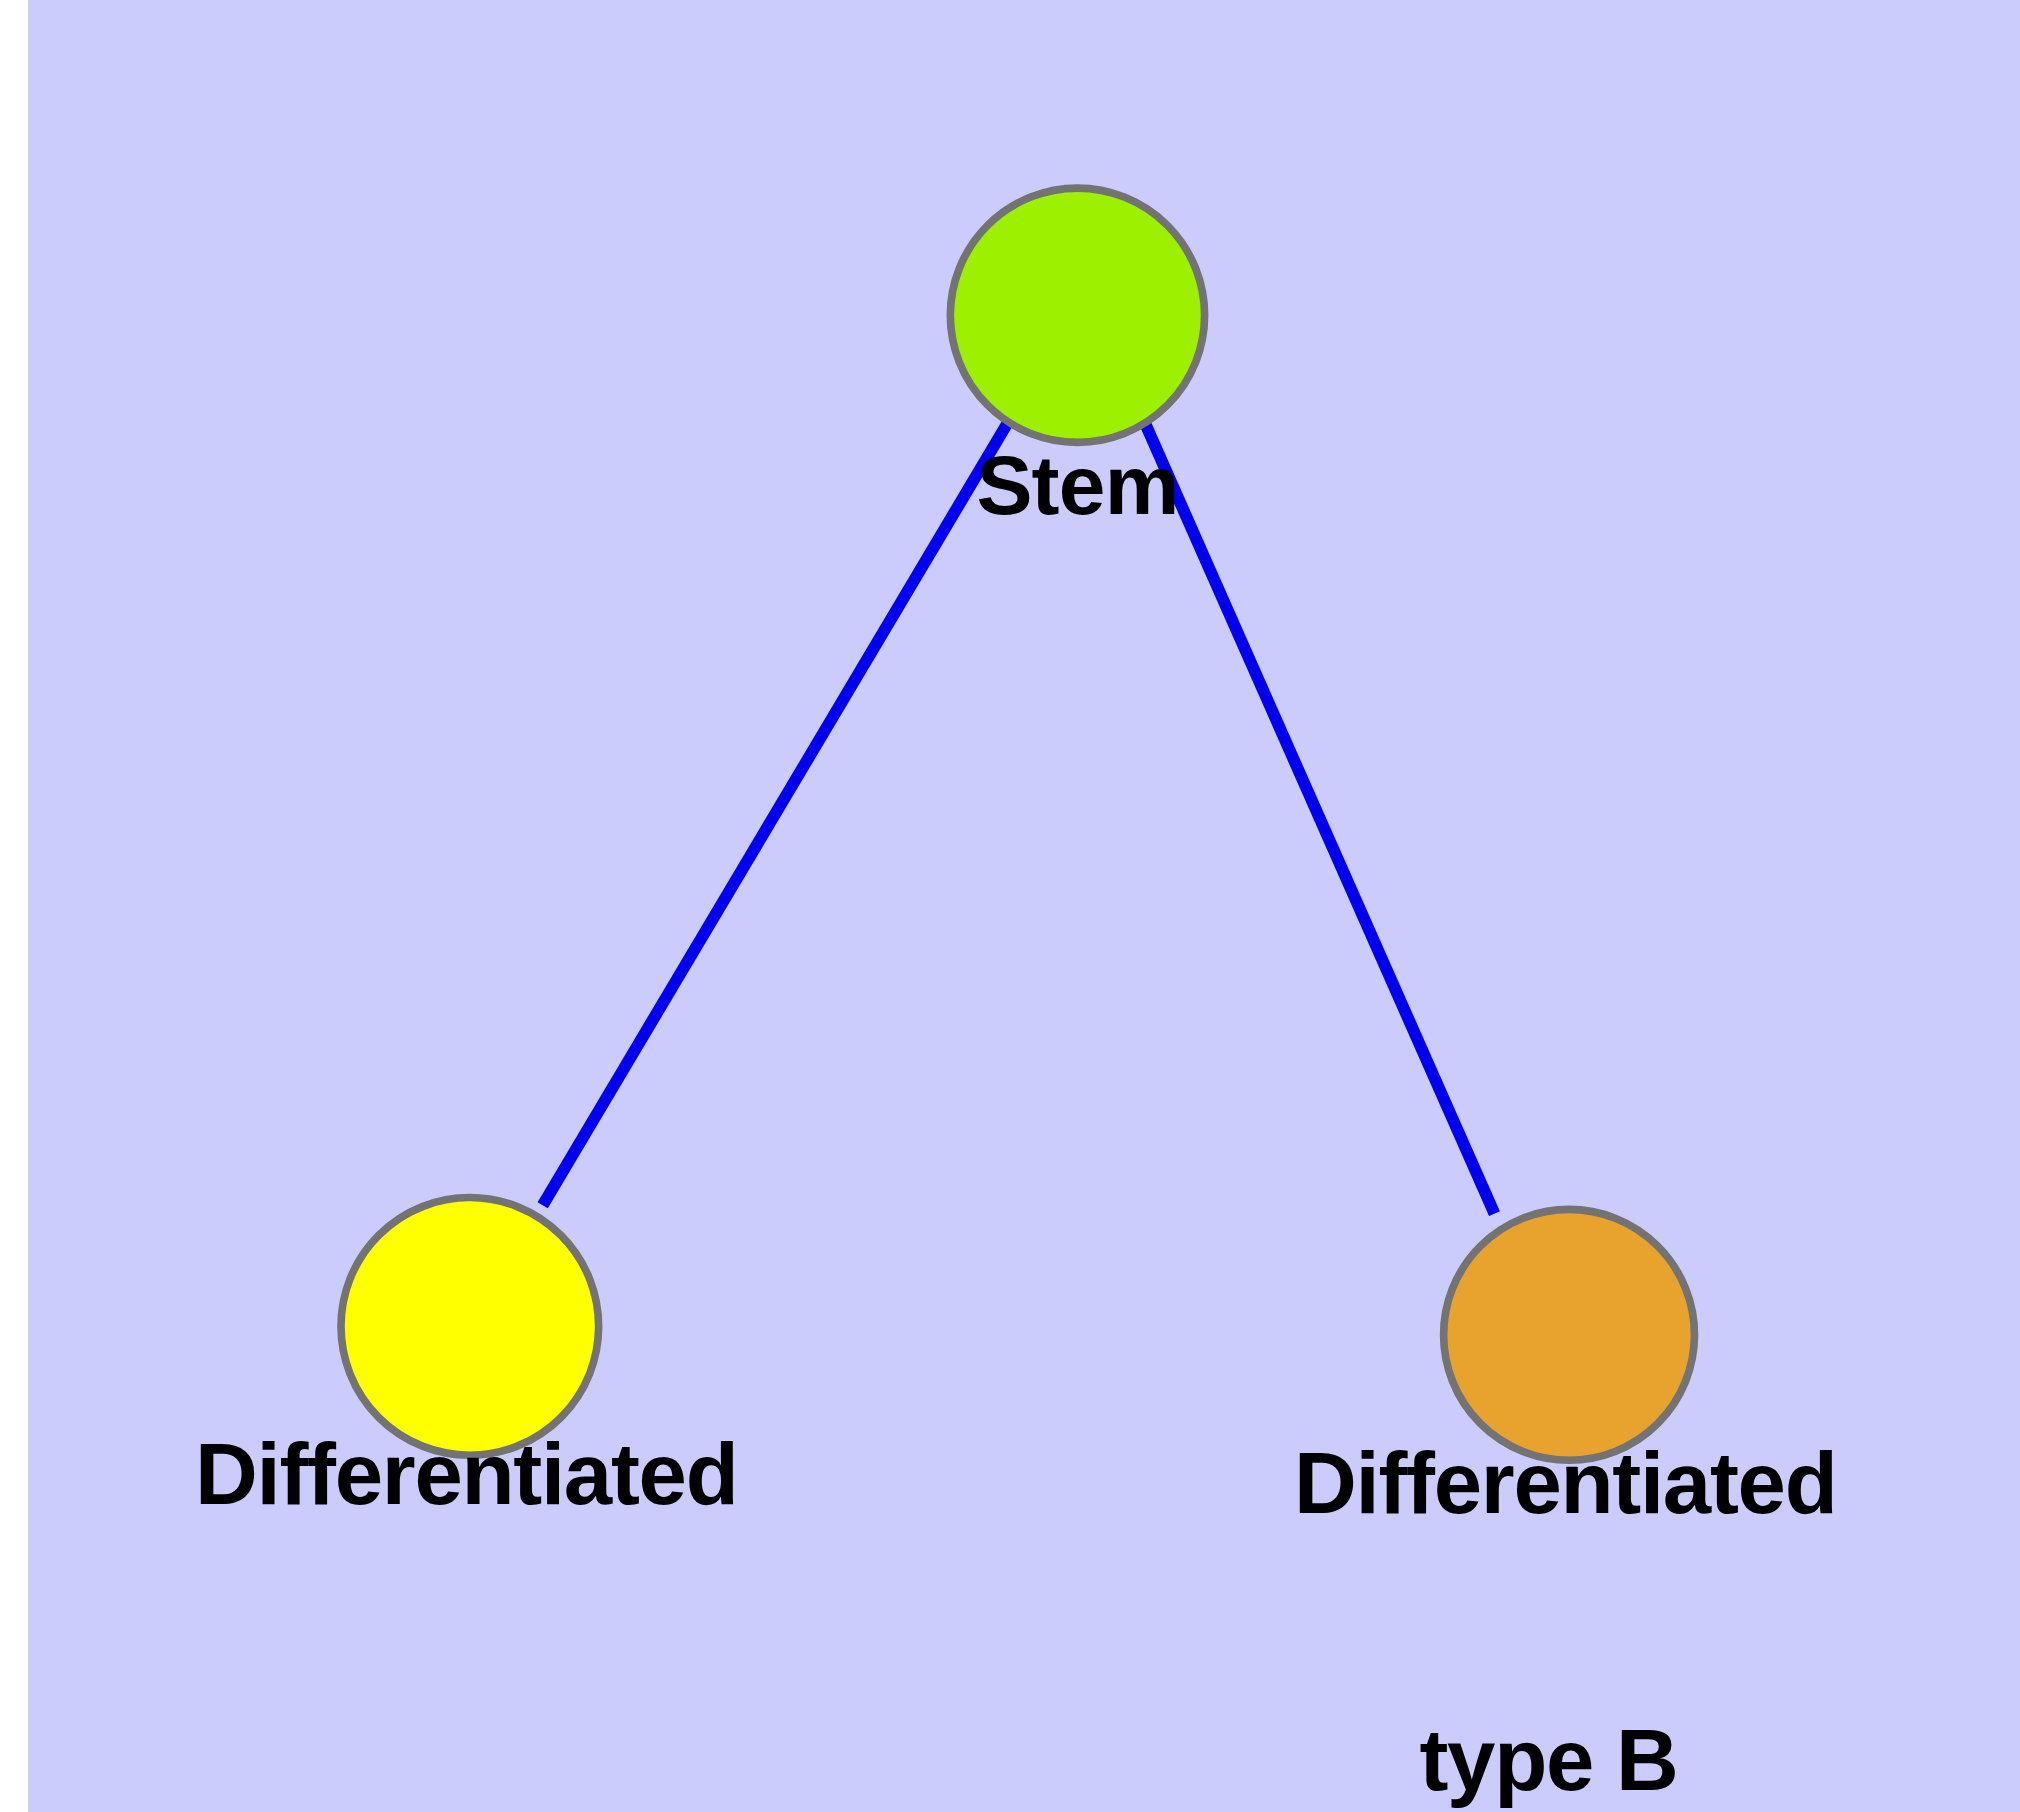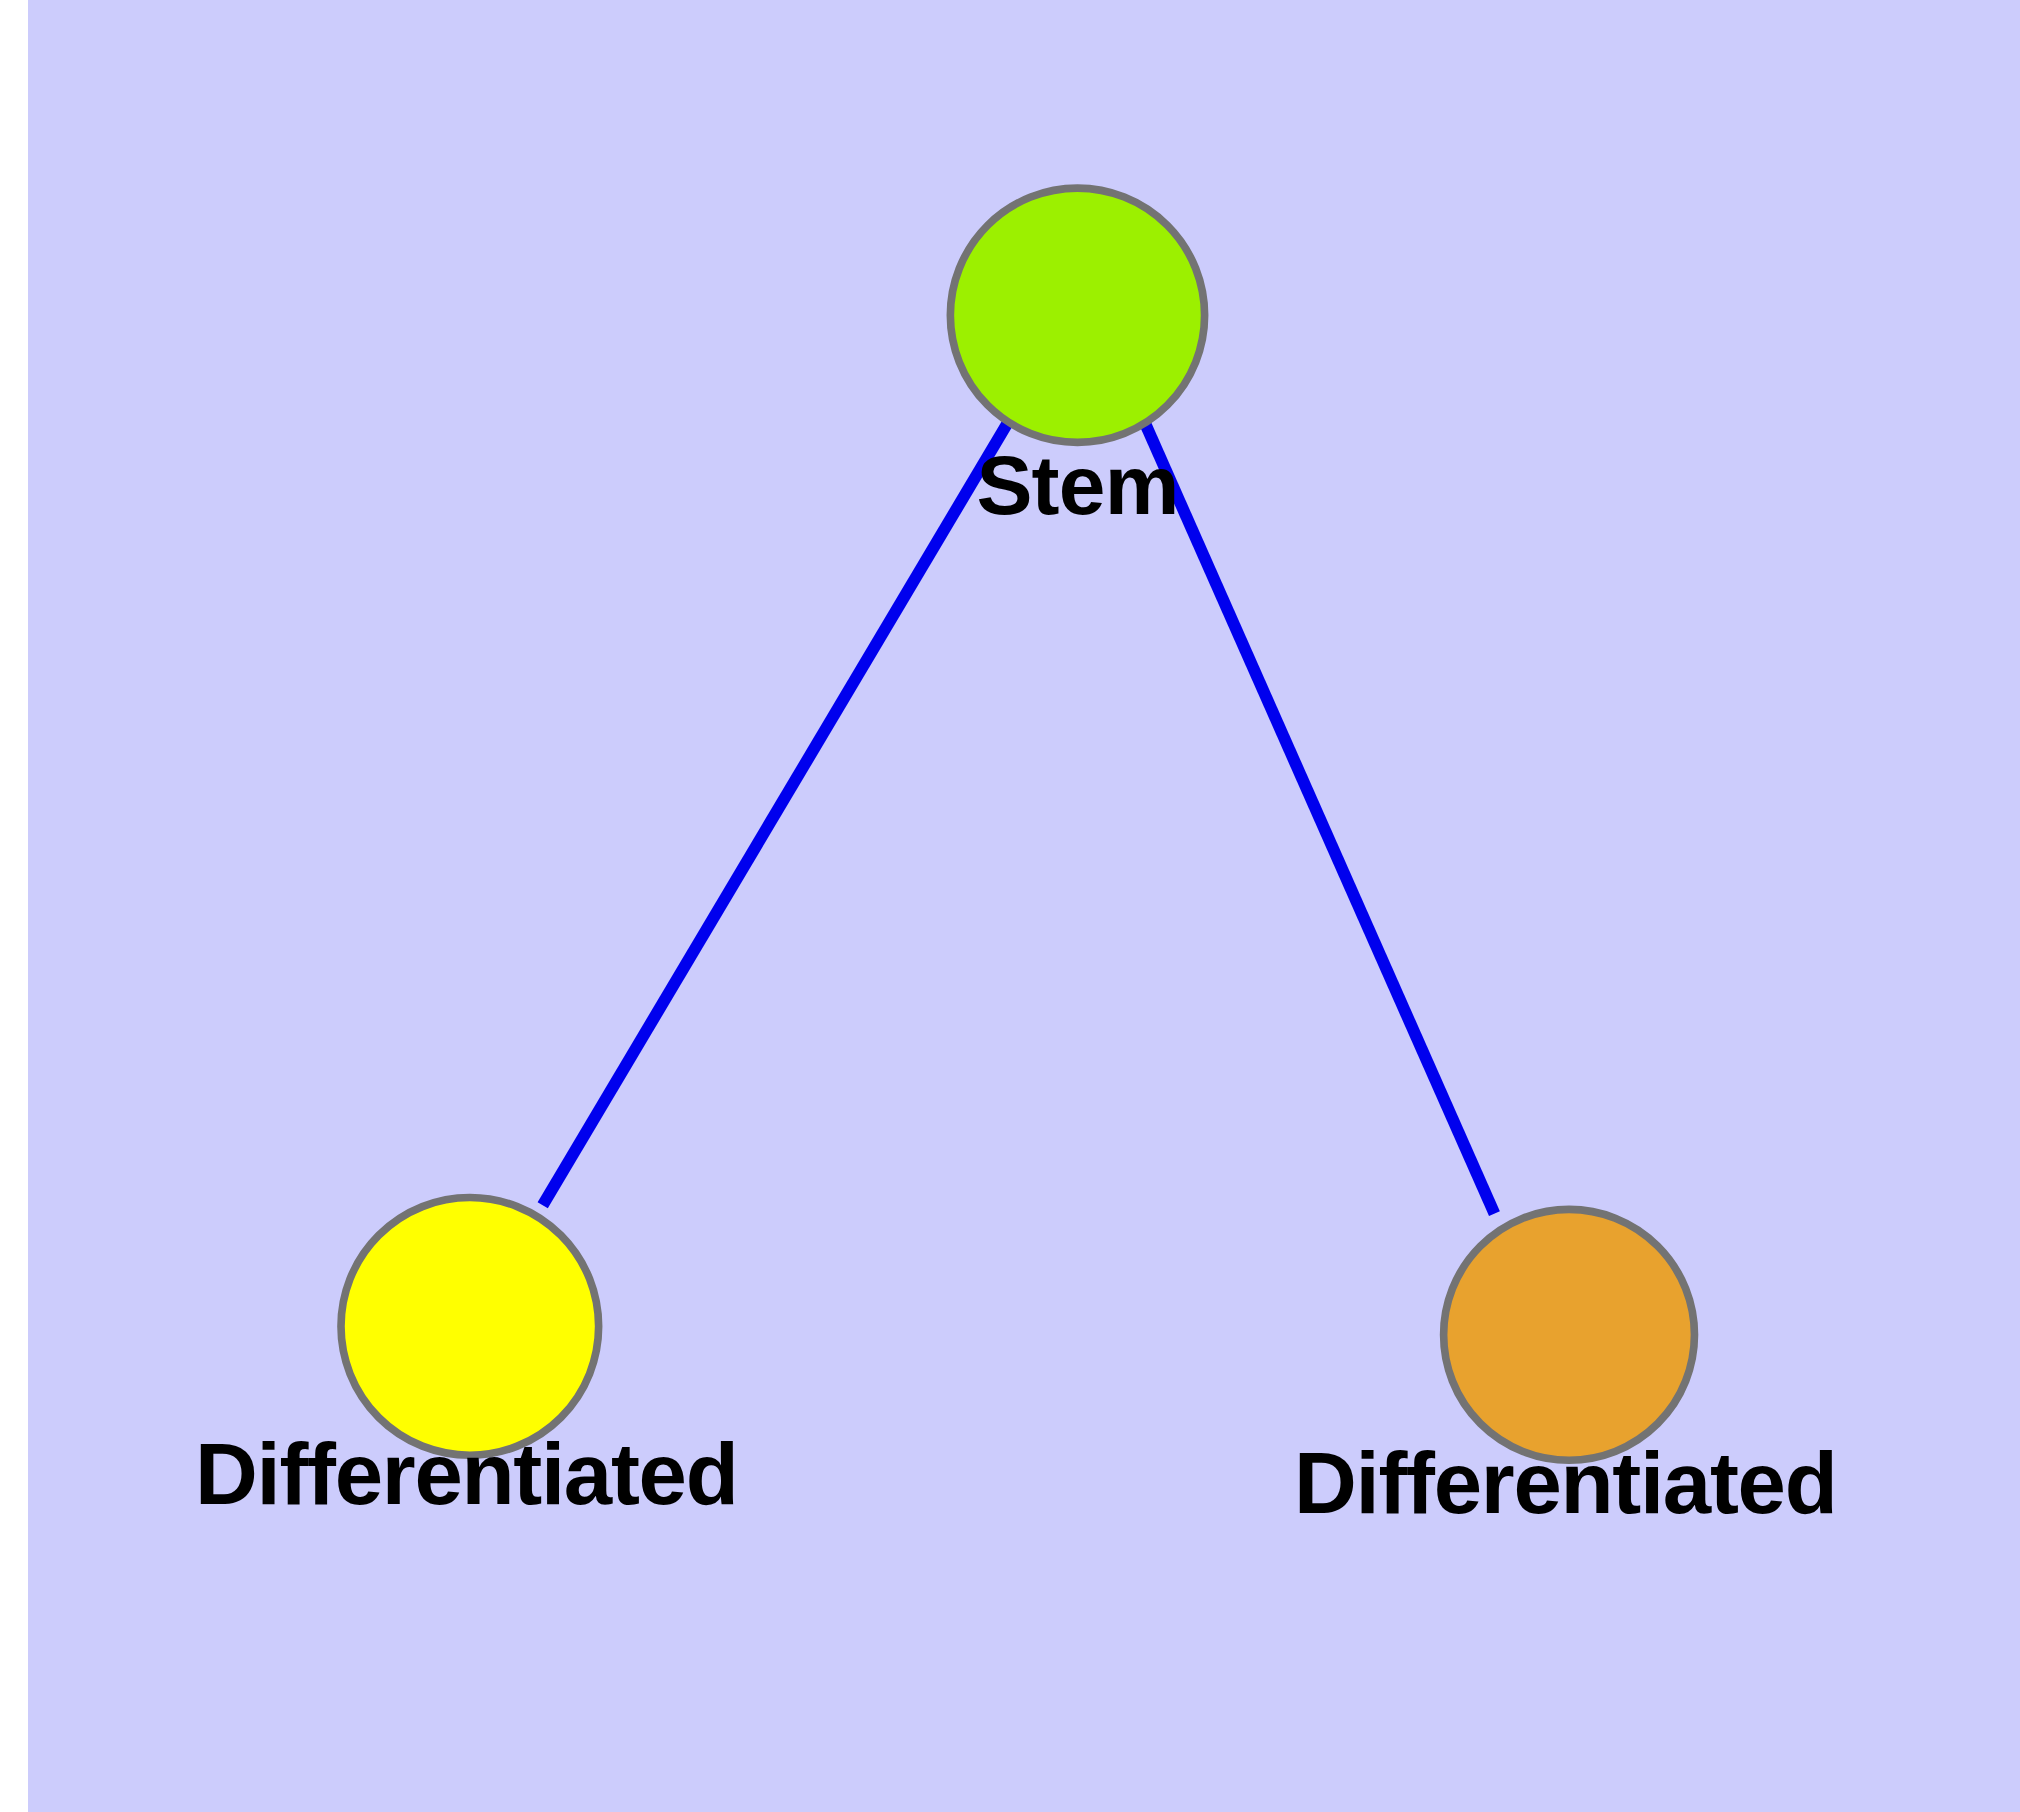--- a/index.html
+++ b/index.html
@@ -92,6 +92,7 @@
 
   <div class="node-label" id="label-diff-b" style="color: rgb(0, 0, 0);">
     <div>Differentiated</div>
+    <div>type B</div>
   </div>
 
 </div>

